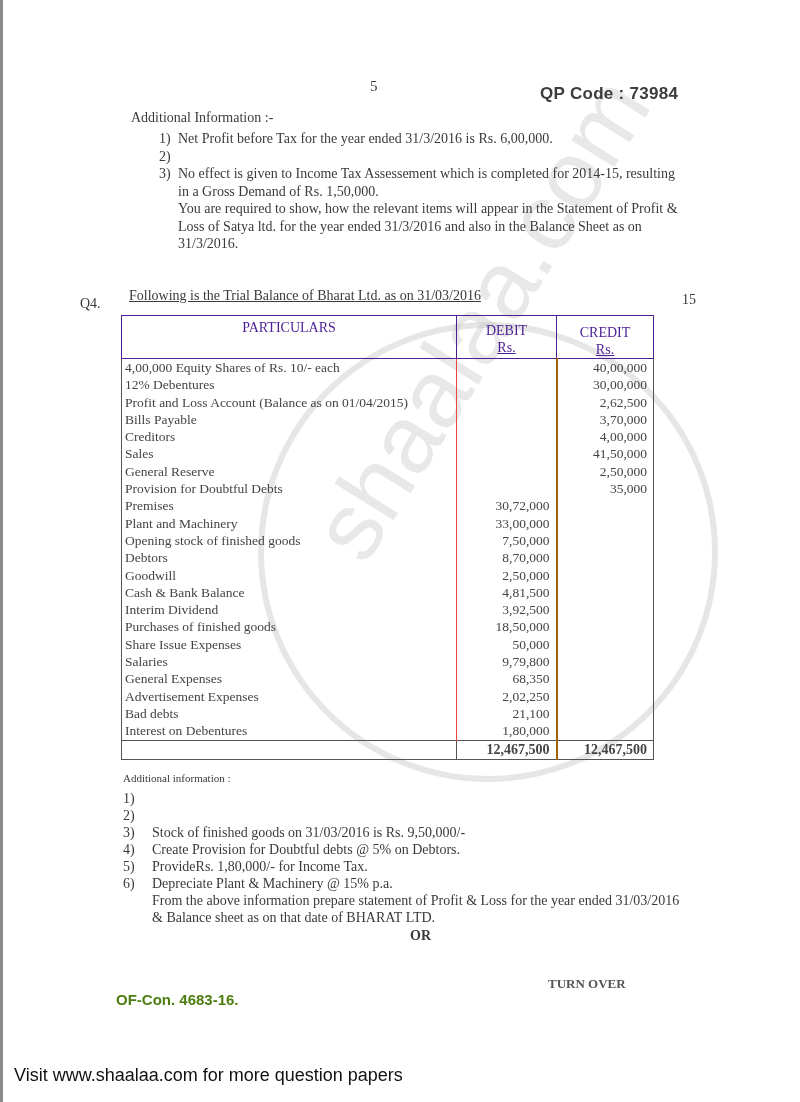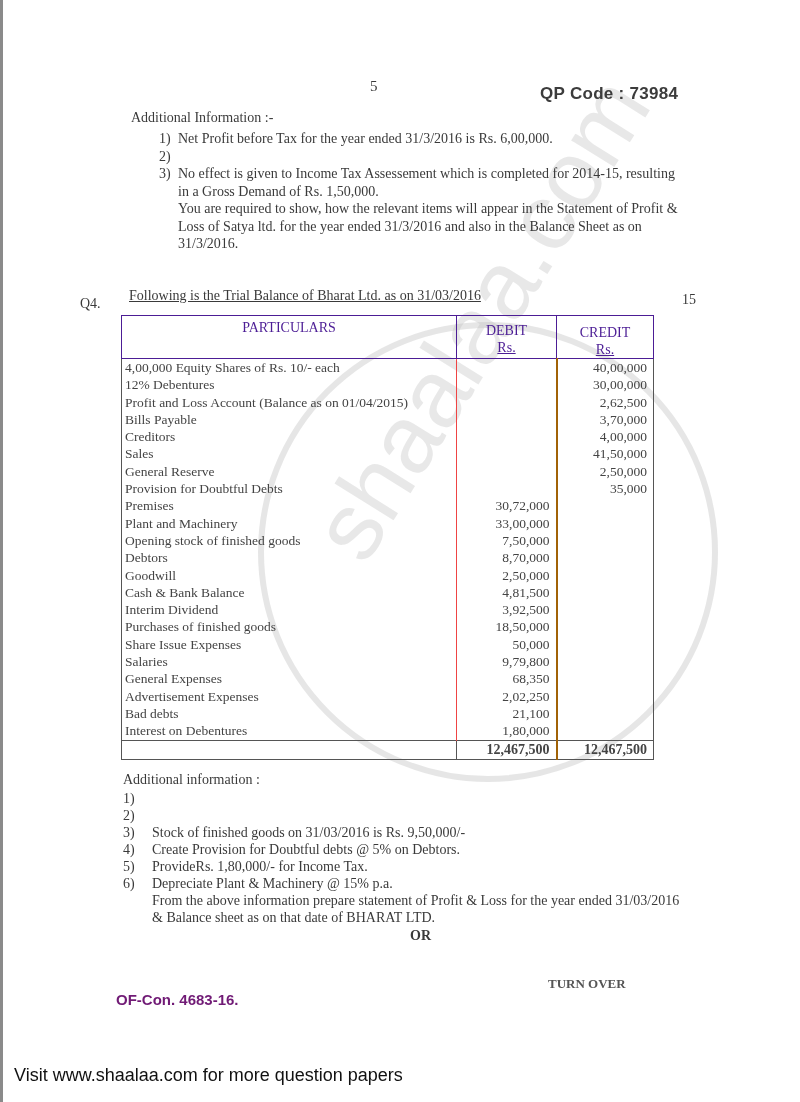--- a/index.html
+++ b/index.html
@@ -39,7 +39,7 @@
     .tot-row td { border-top: 1px solid #555; border-bottom: 1px solid #555; font-weight: bold; font-size: 14px; height: 18px; line-height: 18px; }
     .tot-row .blank { border-bottom: 1px solid #555; border-left: 1px solid #555; border-right: 1px solid #555; }
 
-    .ai2-title { left: 123px; top: 772px; font-size: 14px; }
+    .ai2-title { left: 123px; top: 772px; font-size: 11px; }
     .ai2-list { left: 123px; top: 790px; font-size: 14px; line-height: 17px; width: 560px; }
     .ai2-list .item { display: flex; }
     .ai2-list .num { width: 29px; flex: none; }

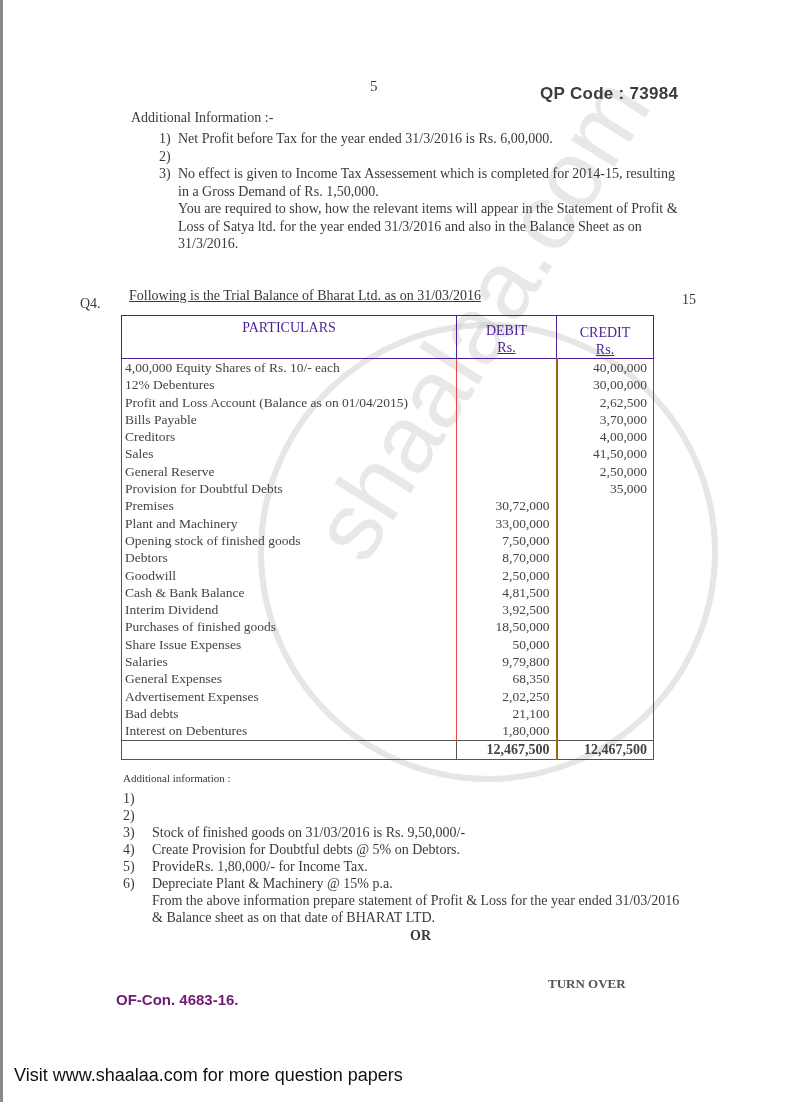--- a/index.html
+++ b/index.html
@@ -47,7 +47,7 @@
     .or { left: 410px; top: 928px; font-size: 14px; font-weight: bold; }
 
     .turn-over { left: 548px; top: 976px; font-size: 13px; font-weight: bold; color: #555; }
-    .of-con { left: 116px; top: 991px; font-family: "Liberation Sans", "DejaVu Sans", sans-serif; font-weight: bold; font-size: 15px; color: #701a75; }
+    .of-con { left: 116px; top: 991px; font-family: "Liberation Sans", "DejaVu Sans", sans-serif; font-weight: bold; font-size: 15px; color: #4d7c0f; }
     .footer { left: 14px; top: 1065px; font-family: "Liberation Sans", "DejaVu Sans", sans-serif; font-size: 18px; color: #111; }
 
     .watermark { position: absolute; left: 258px; top: 322px; width: 460px; height: 460px; border-radius: 50%; border: 6px solid rgba(200,200,200,0.45); box-sizing: border-box; pointer-events: none; }

